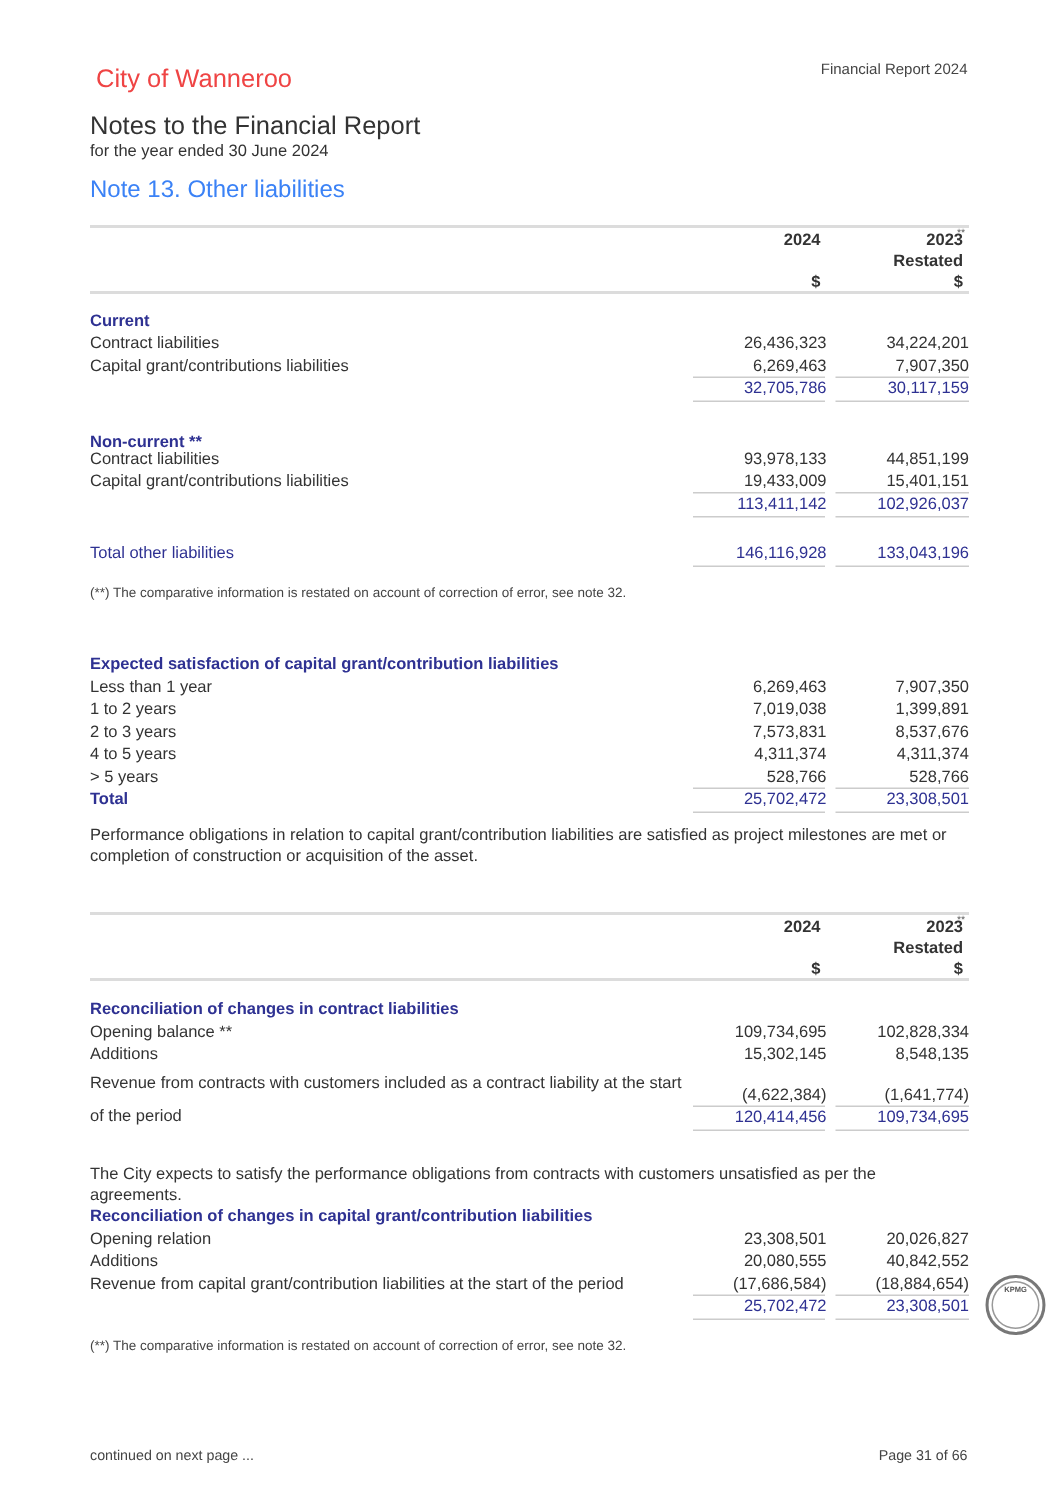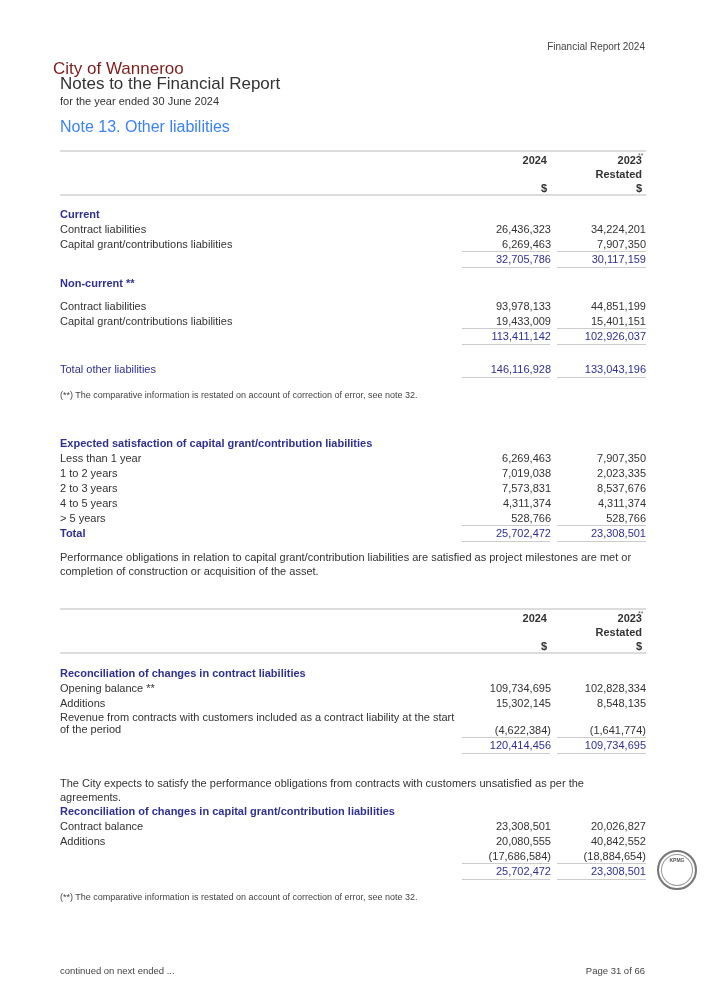--- a/index.html
+++ b/index.html
@@ -6,7 +6,7 @@
   html, body { width: 705px; height: 998px; background: #ffffff; }
   body { position: relative; font-family: "Liberation Sans", sans-serif; color: #333333; font-size: 11px; overflow: hidden; }
   .abs { position: absolute; }
-  .org { left: 53px; top: 43px; font-size: 17px; color: #7f1d1d; margin-top: 16px; }
+  .org { left: 64px; top: 43px; font-size: 17px; color: #ef4444; }
   .report-tag { right: 60px; top: 41px; font-size: 10px; color: #444; }
   .notes-title { left: 60px; top: 74px; font-size: 17px; color: #333; }
   .notes-sub { left: 60px; top: 95px; font-size: 11px; color: #333; }

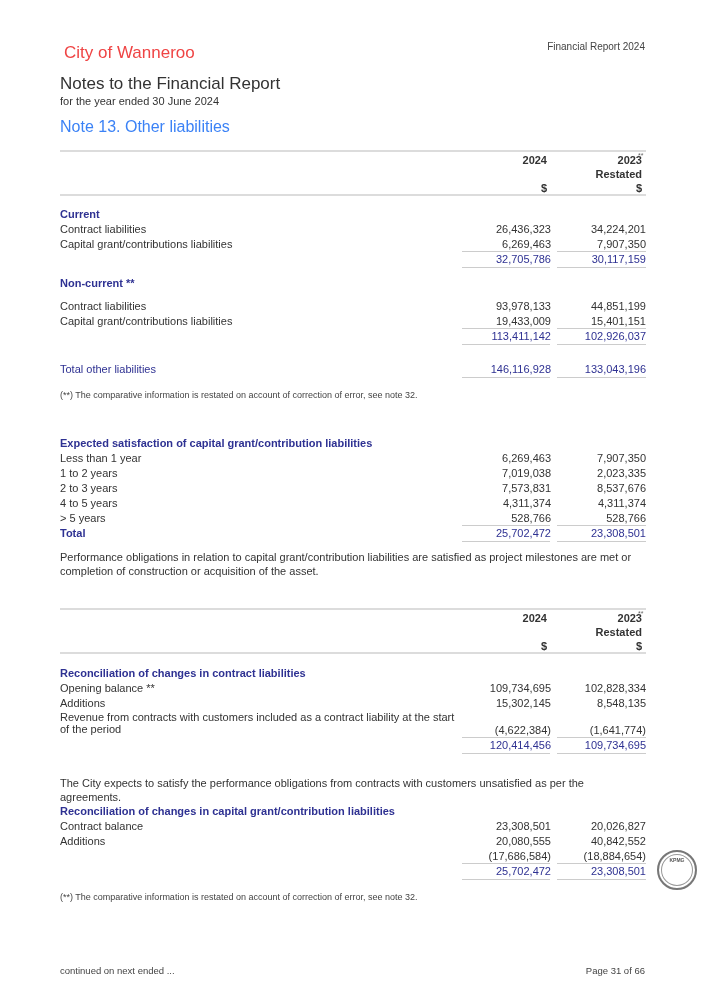--- a/index.html
+++ b/index.html
@@ -75,7 +75,7 @@
 <div class="uline ul1" style="top:267px;"></div>
 <div class="uline ul2" style="top:267px;"></div>
 
-<div class="row" style="top:276px;padding-left:44px;">
+<div class="row" style="top:288px;padding-left:44px;">
   <span class="lbl sec">Non-current **</span>
 </div>
 <div class="row" style="top:299px;">

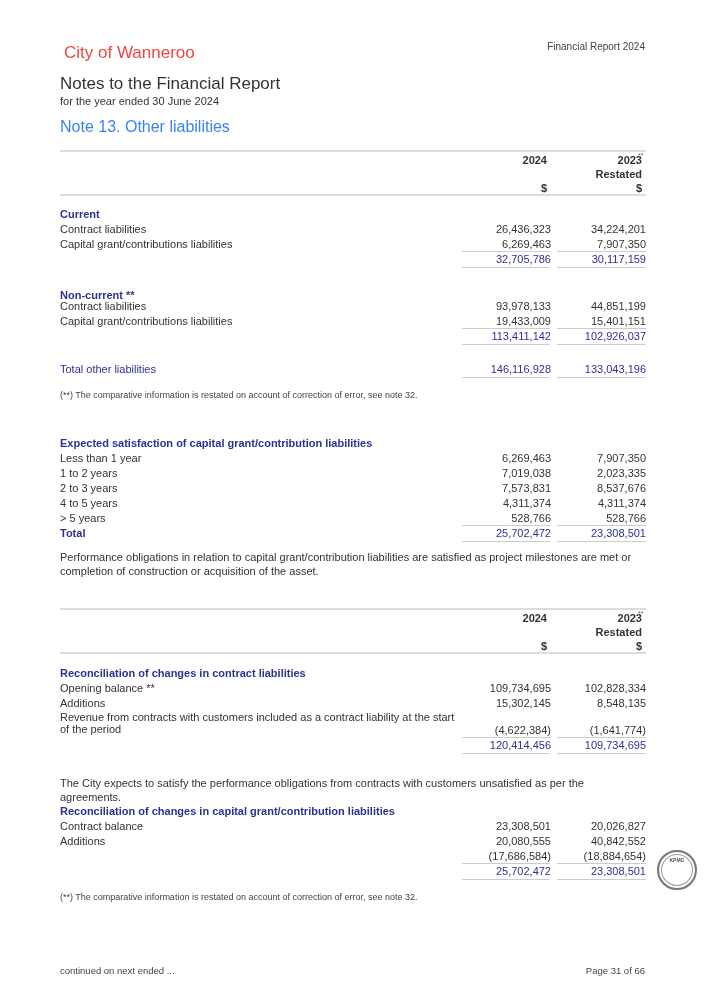--- a/index.html
+++ b/index.html
@@ -118,7 +118,7 @@
 <div class="row" style="top:466px;">
   <span class="lbl">1 to 2 years</span>
   <span class="v1">7,019,038</span>
-  <span class="v2">2,023,335</span>
+  <span class="v2">1,399,891</span>
 </div>
 <div class="row" style="top:481px;">
   <span class="lbl">2 to 3 years</span>

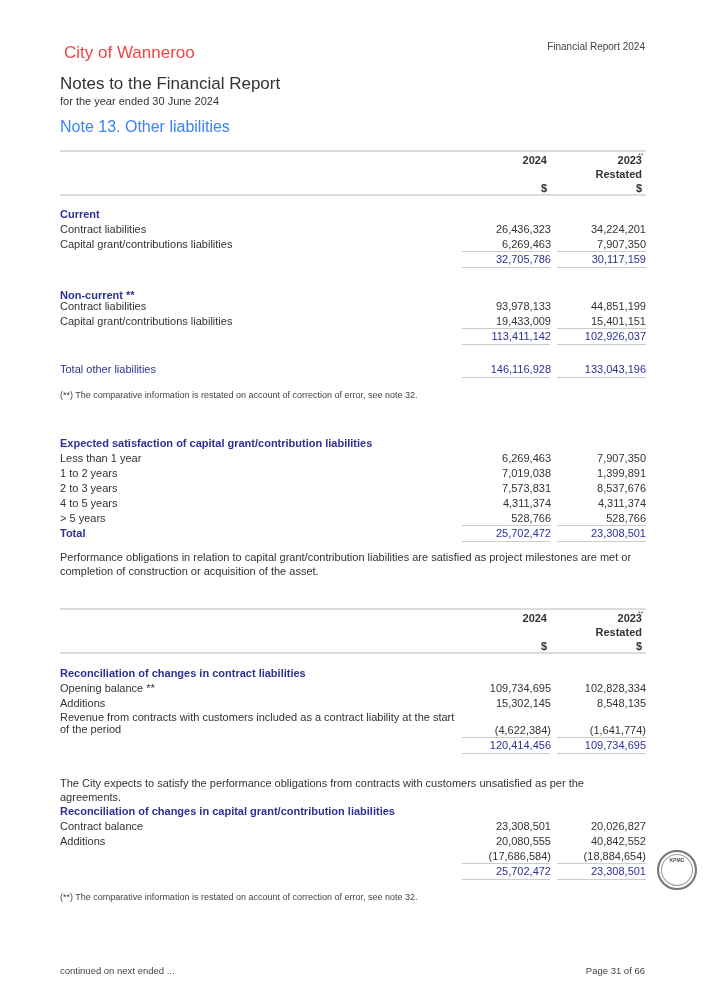--- a/index.html
+++ b/index.html
@@ -170,7 +170,7 @@
   <span class="v2">8,548,135</span>
 </div>
 <div class="row" style="top:711px; height:30px;">
-  <span class="lbl" style="width:395px; line-height:12px;">Revenue from contracts with customers included as a contract  liability at the start of the period</span>
+  <span class="lbl" style="width:395px; line-height:22px;">Revenue from contracts with customers included as a contract  liability at the start of the period</span>
   <span class="v1" style="top:12px;">(4,622,384)</span>
   <span class="v2" style="top:12px;">(1,641,774)</span>
 </div>

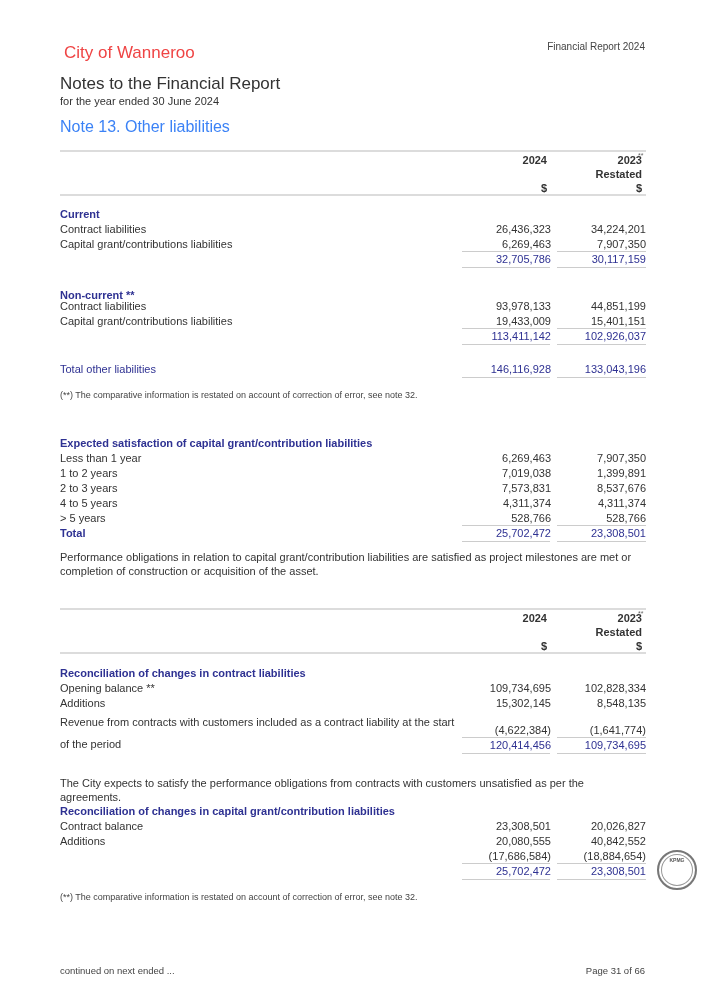--- a/index.html
+++ b/index.html
@@ -189,7 +189,7 @@
   <span class="lbl sec">Reconciliation of changes in capital grant/contribution liabilities</span>
 </div>
 <div class="row" style="top:819px;">
-  <span class="lbl">Contract balance</span>
+  <span class="lbl">Opening relation</span>
   <span class="v1">23,308,501</span>
   <span class="v2">20,026,827</span>
 </div>

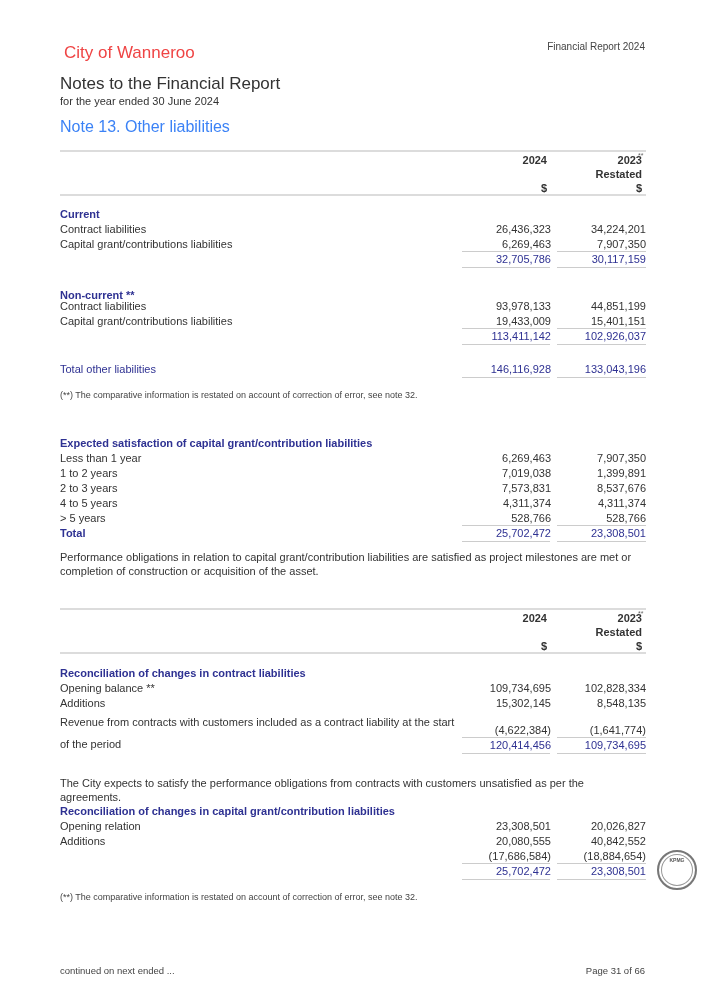--- a/index.html
+++ b/index.html
@@ -199,6 +199,7 @@
   <span class="v2">40,842,552</span>
 </div>
 <div class="row" style="top:849px;">
+  <span class="lbl">Revenue from capital grant/contribution liabilities at the start of the period</span>
   <span class="v1">(17,686,584)</span>
   <span class="v2">(18,884,654)</span>
 </div>

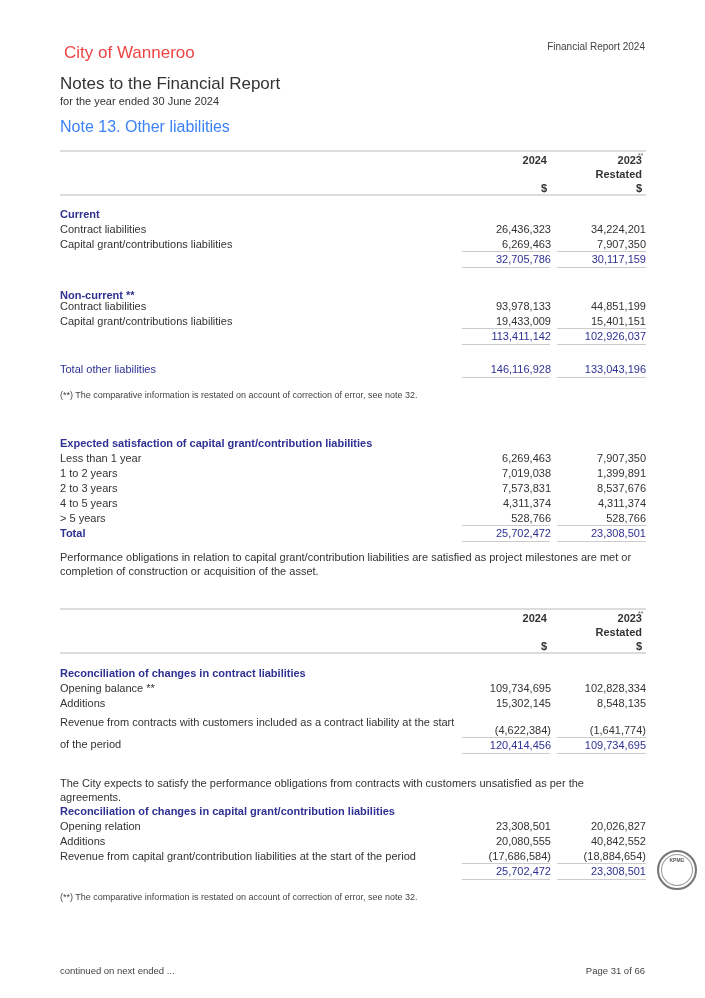--- a/index.html
+++ b/index.html
@@ -218,7 +218,7 @@
   <span>KPMG</span>
 </div>
 
-<div class="abs footer-left">continued on next ended ...</div>
+<div class="abs footer-left">continued on next page ...</div>
 <div class="abs footer-right">Page 31 of 66</div>
 
 </body></html>

